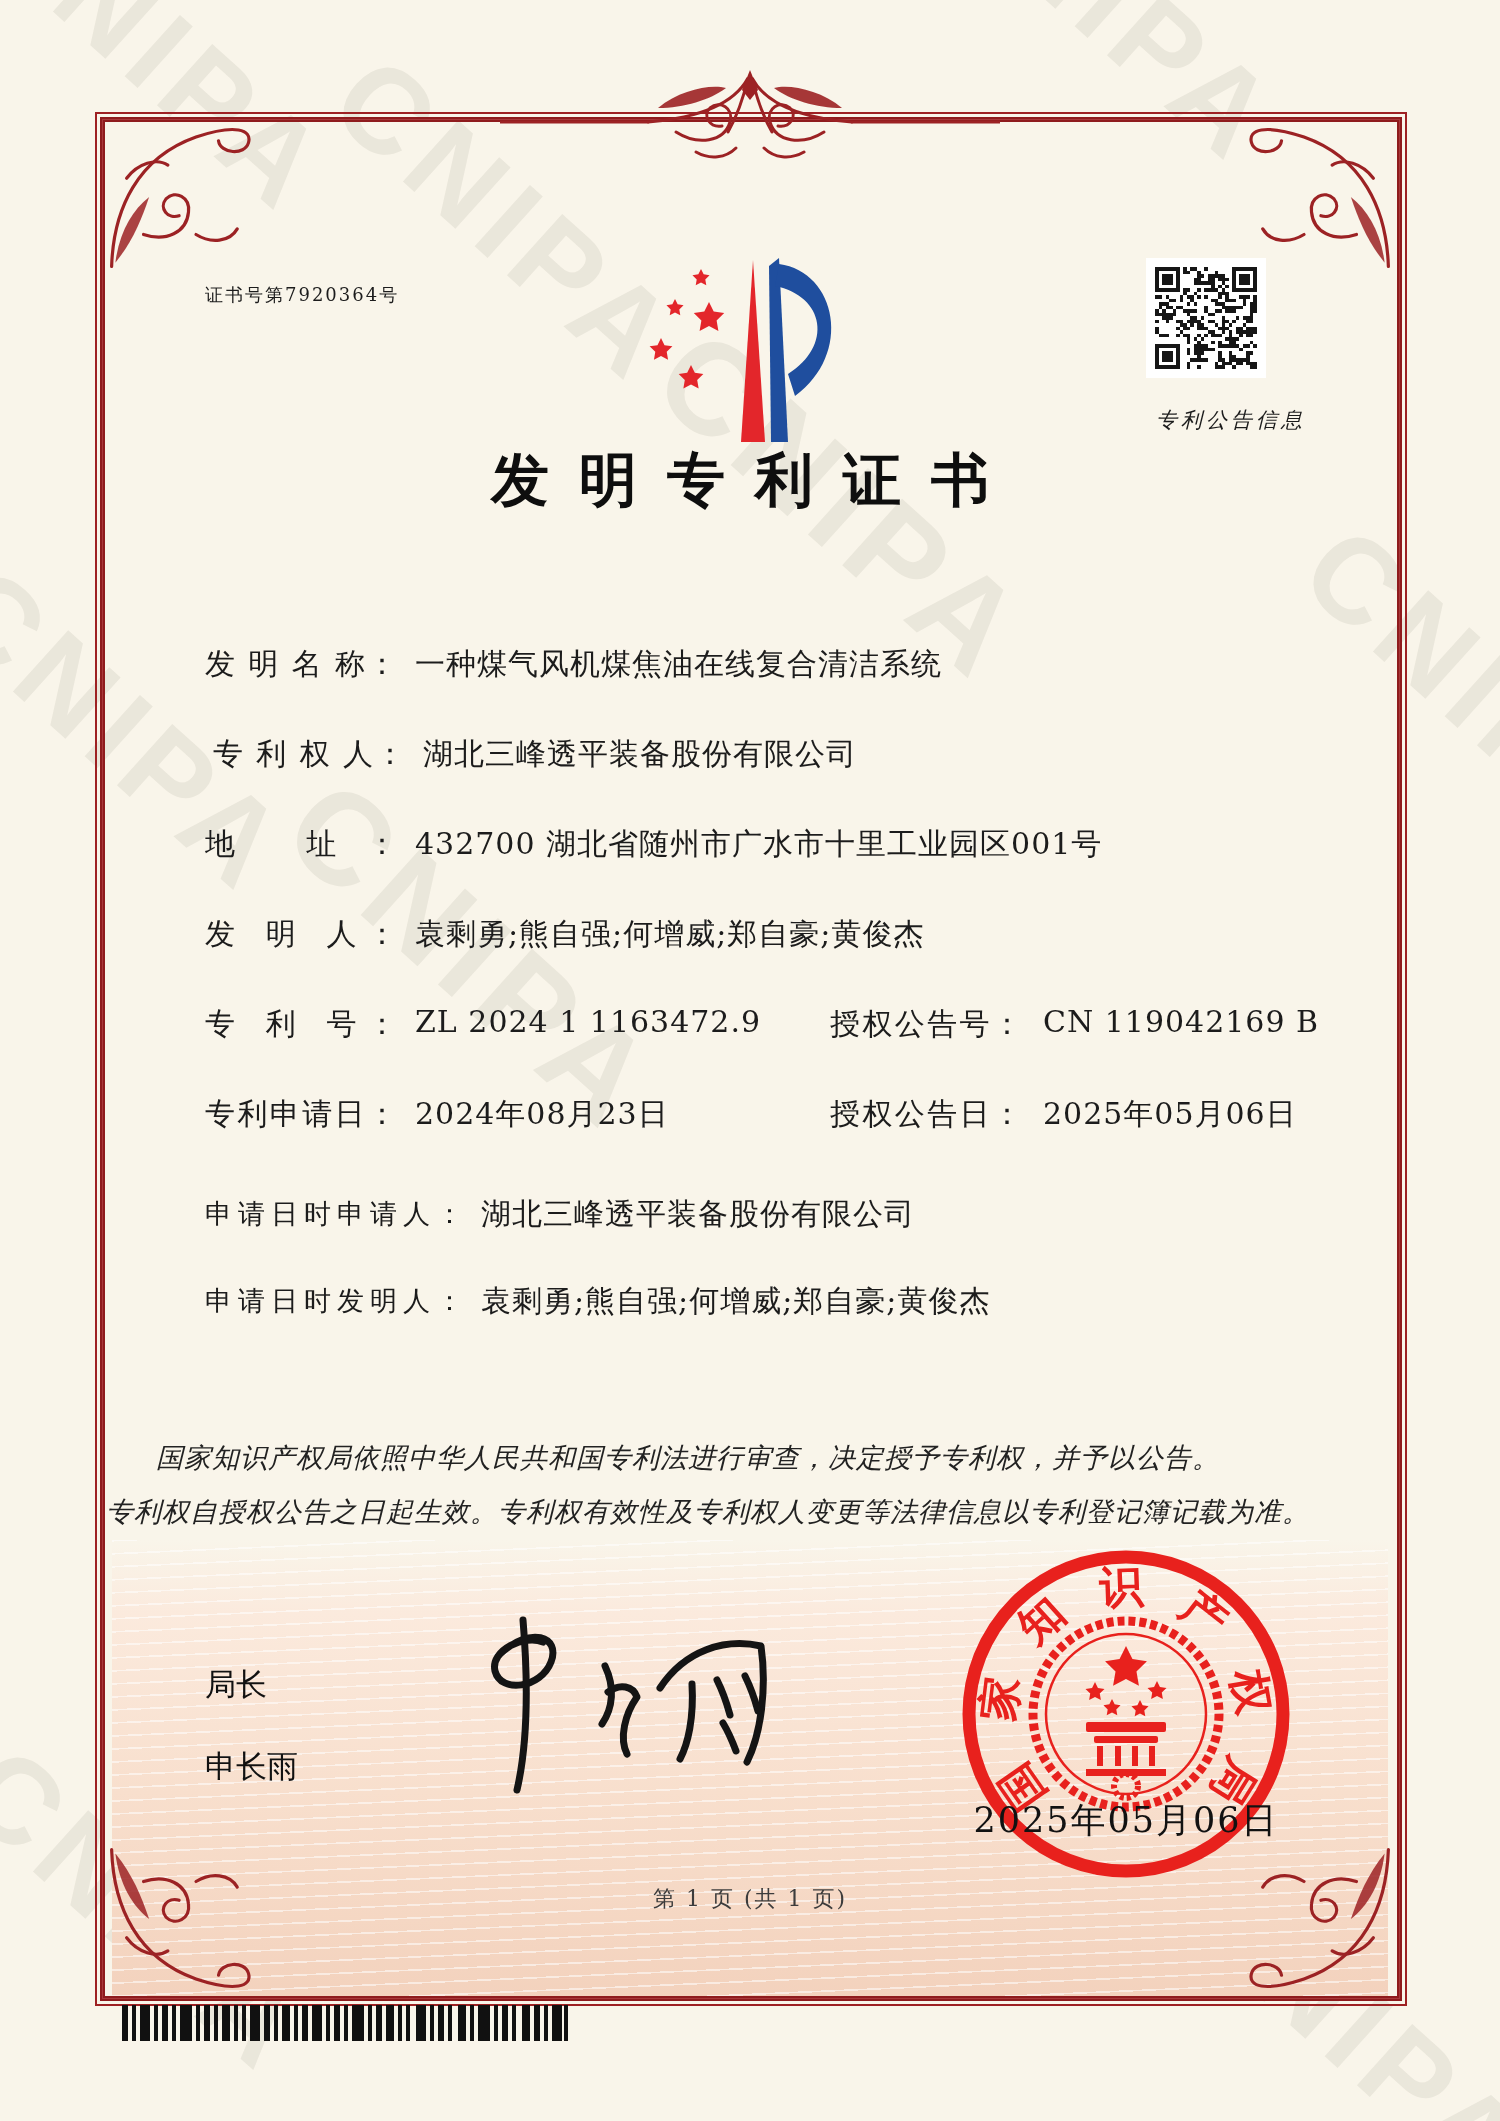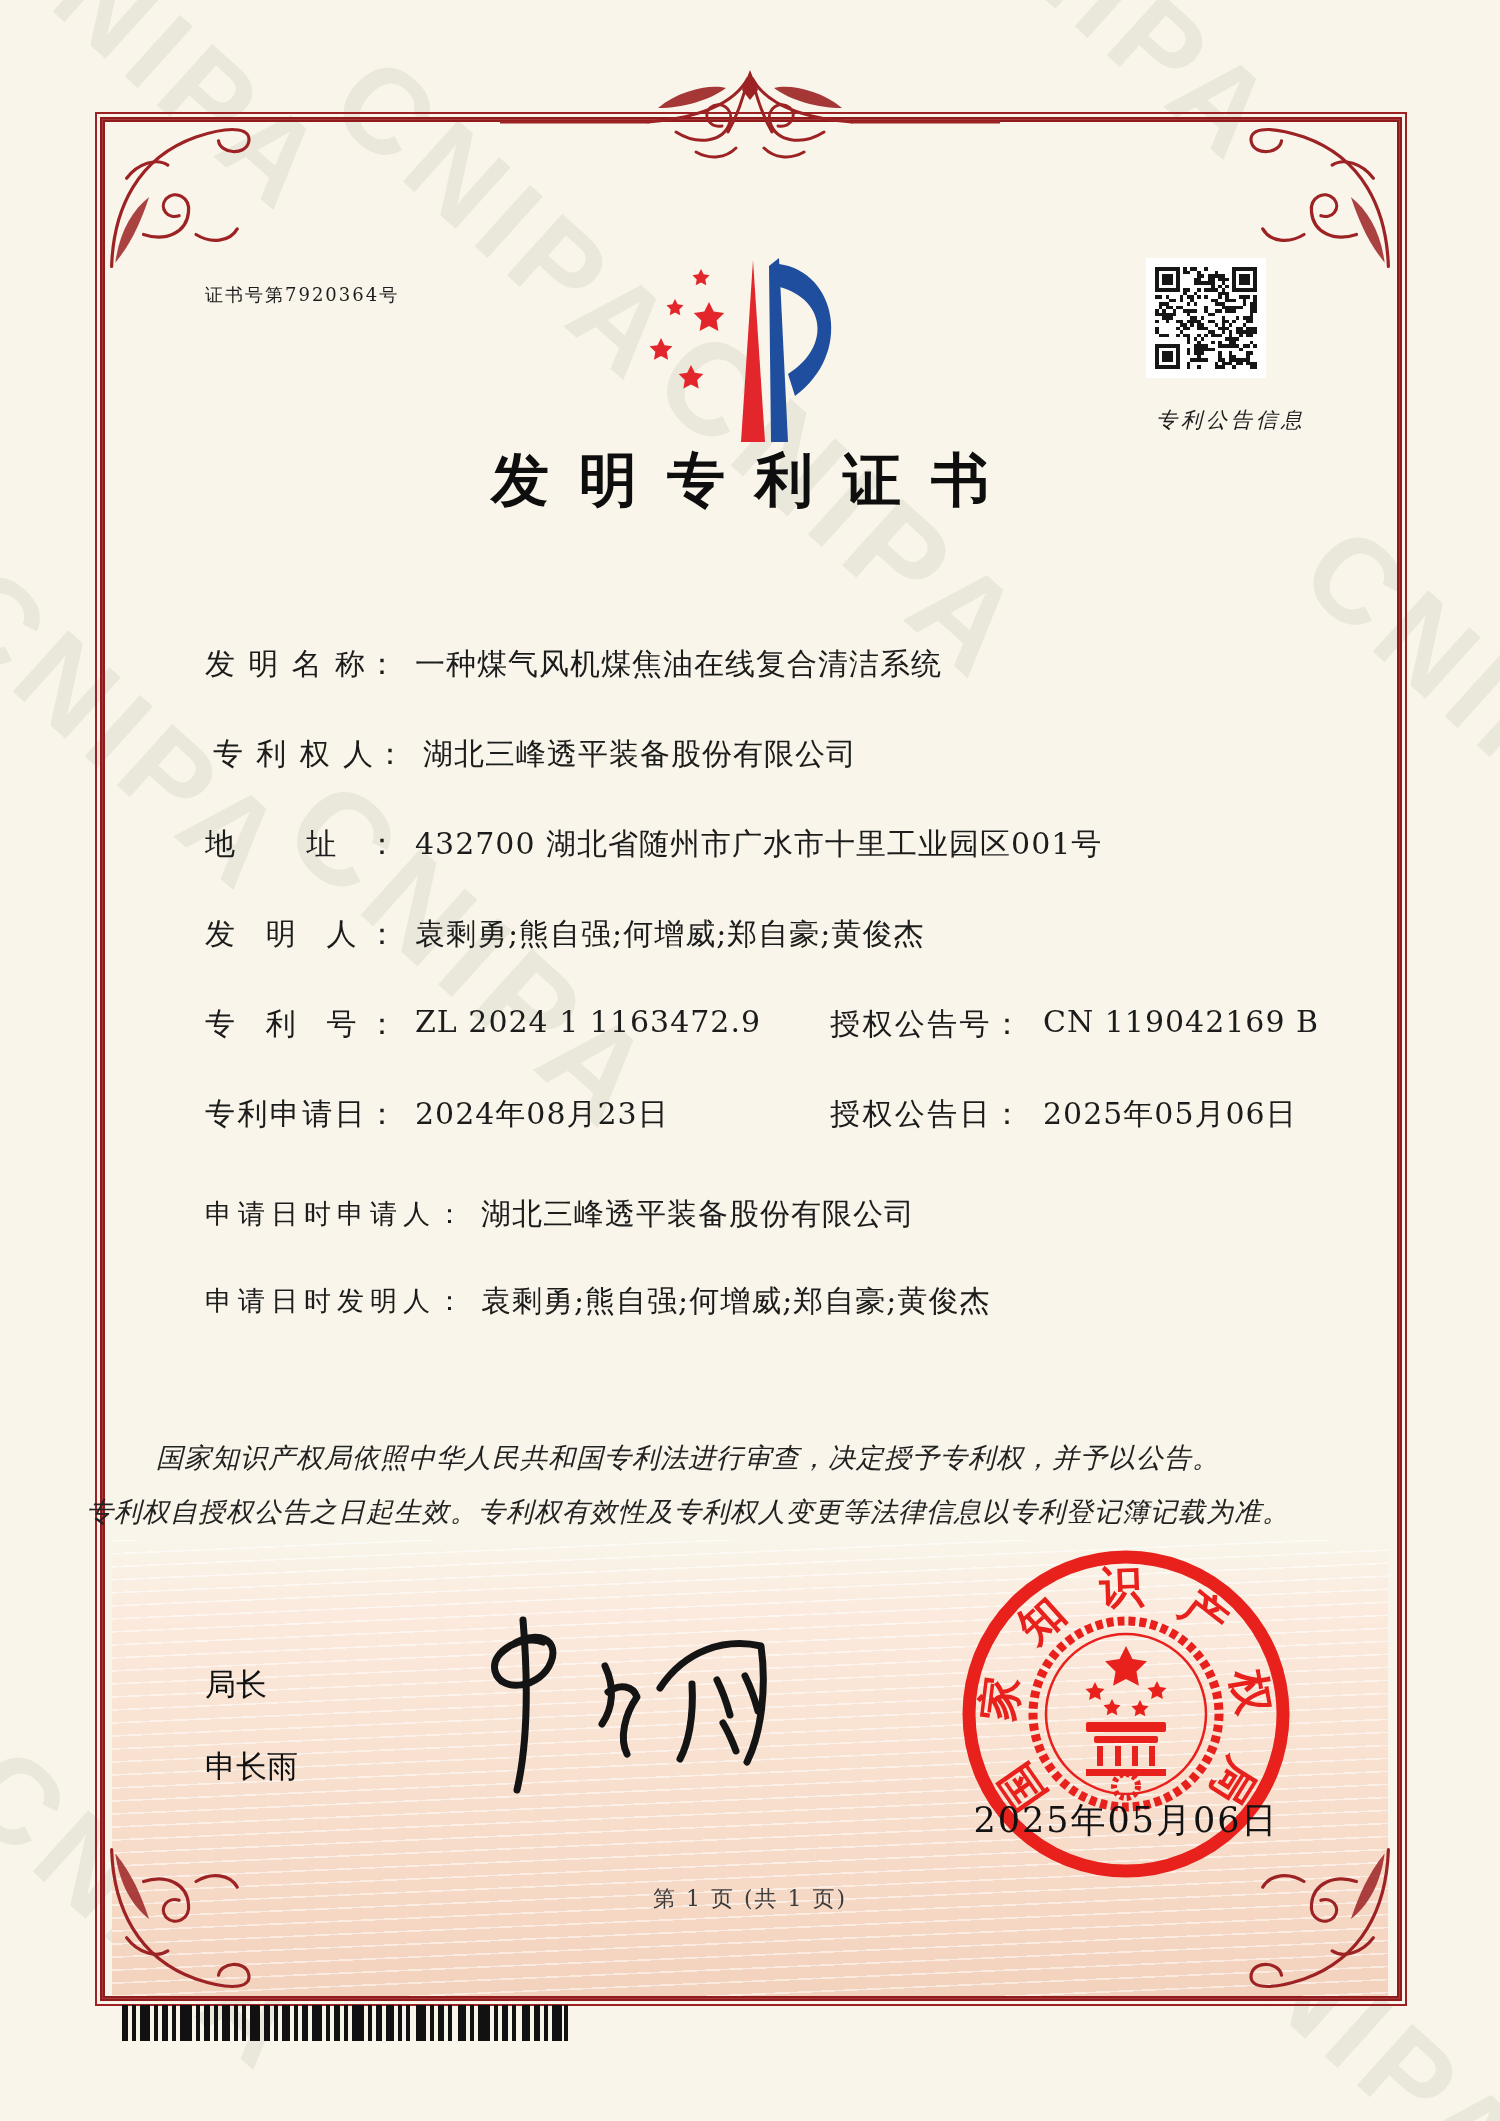--- a/index.html
+++ b/index.html
@@ -64,7 +64,7 @@
   
   .stmt{position:absolute;z-index:5;left:0;width:1376px;text-align:center;font-size:27px;
     font-style:italic;color:#222;letter-spacing:1px;}
-  .stmt.l1{top:1440px;} .stmt.l2{top:1494px;}
+  .stmt.l1{top:1440px;} .stmt.l2{top:1494px;padding-left:20px;}
   
   .officer-title{position:absolute;z-index:6;left:205px;top:1664px;font-size:31px;
     font-family:"DejaVu Sans","Liberation Sans",sans-serif;color:#111;}

